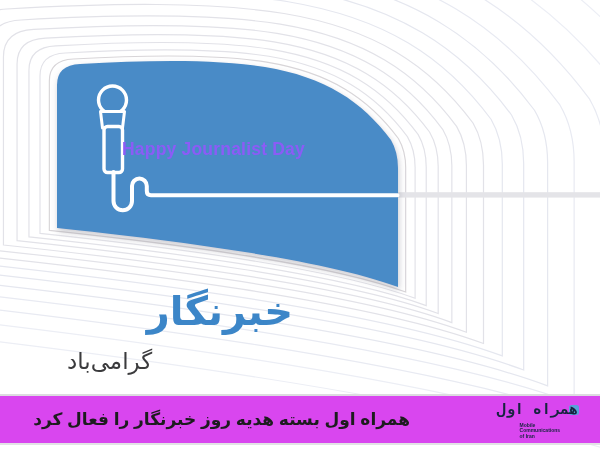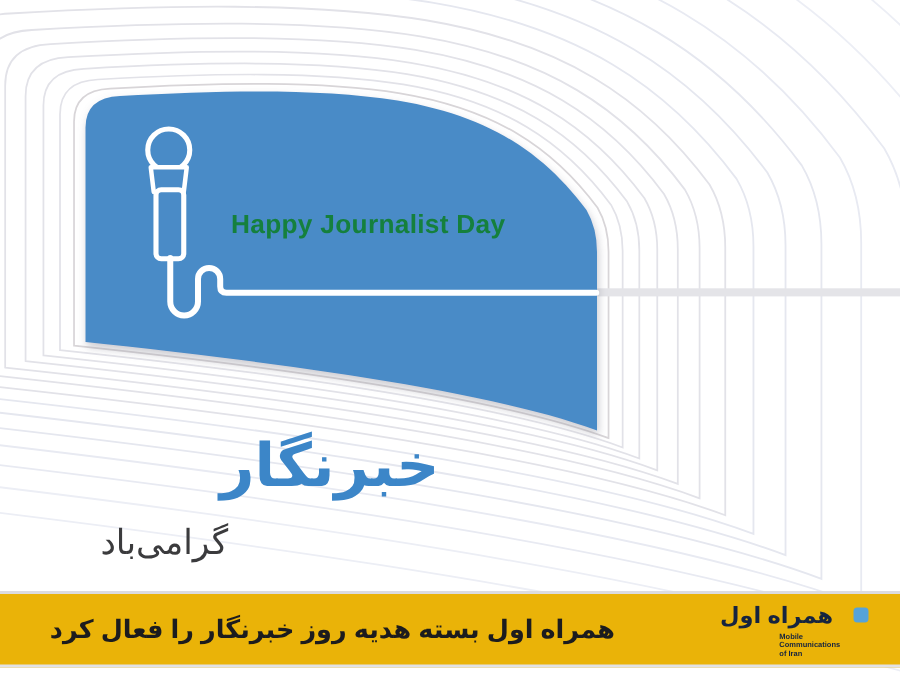--- a/index.html
+++ b/index.html
@@ -11,9 +11,8 @@
   .bg-svg{position:absolute;inset:0;display:block;}
   .headline-en{
     position:absolute;left:122px;top:139px;
-    color:#15803d;font-size:17.5px;font-weight:700;letter-spacing:.2px;
+    color:#8b5cf6;font-size:17.5px;font-weight:700;letter-spacing:.2px;
     white-space:nowrap;
-    padding-left:32px;
   }
   .headline-fa{
     position:absolute;right:307px;top:288px;direction:rtl;

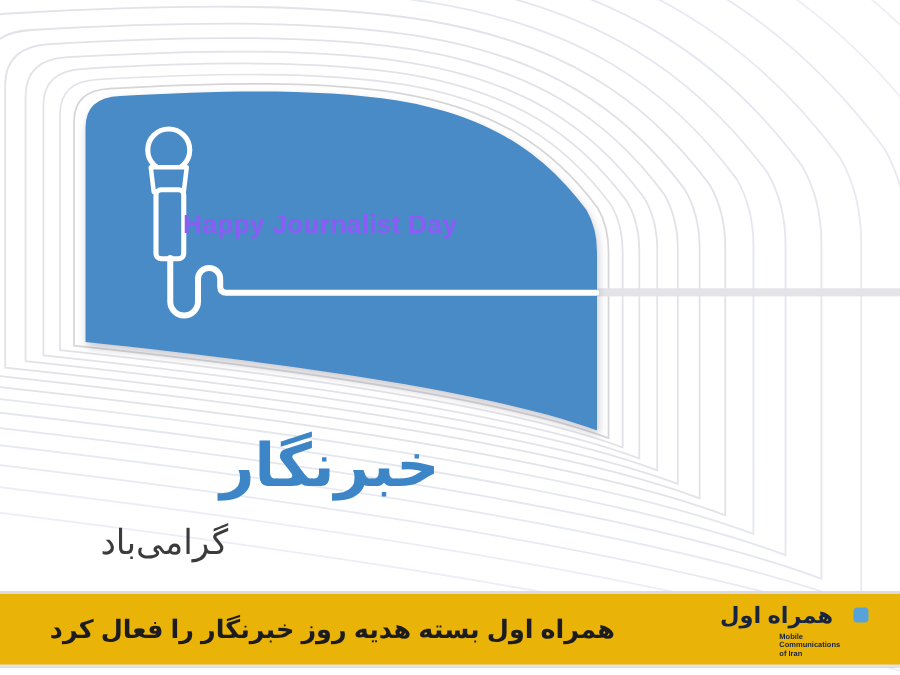--- a/index.html
+++ b/index.html
@@ -26,7 +26,7 @@
   }
   .footer-bar{
     position:absolute;left:0;top:394px;width:600px;height:51px;
-    box-sizing:border-box;background:#eab308;
+    box-sizing:border-box;background:#d946ef;
     border-top:2px solid #dcdcdf;border-bottom:2px solid #e2e2e5;
   }
   .footer-news{

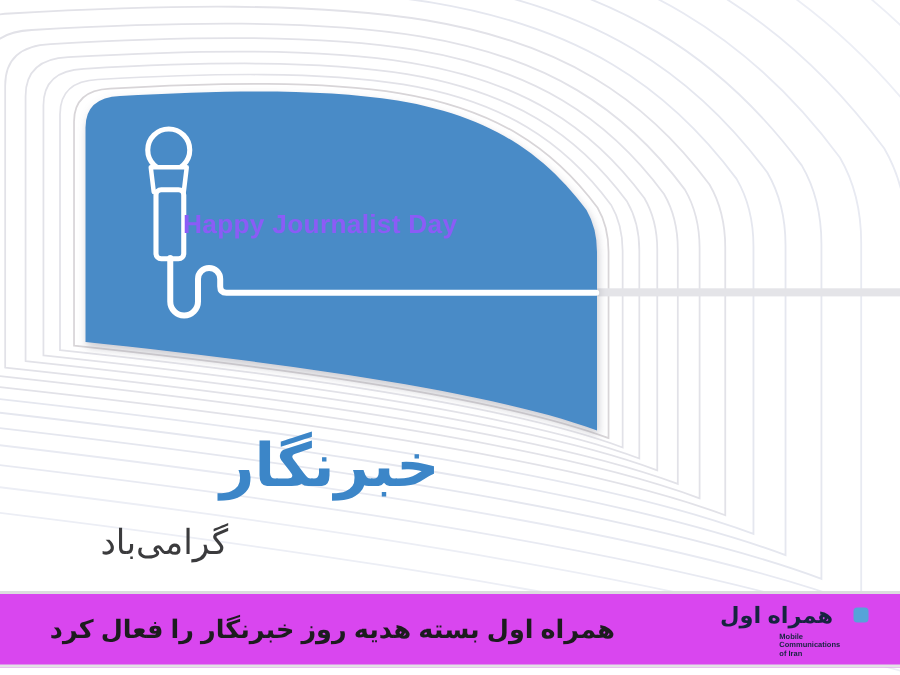--- a/index.html
+++ b/index.html
@@ -36,9 +36,9 @@
   }
   .mci-logo{position:absolute;right:22px;top:7px;width:98px;}
   .logo-fa{
-    position:relative;direction:rtl;text-align:left;
+    position:relative;direction:rtl;text-align:right;
     font-size:15px;font-weight:700;color:#16243F;line-height:16px;
-    white-space:nowrap;z-index:1;
+    white-space:nowrap;z-index:1;font-family:Liberation Mono, monospace;
   }
   .logo-fa .he-accent{
     position:absolute;right:-1px;top:2px;width:10px;height:10px;

